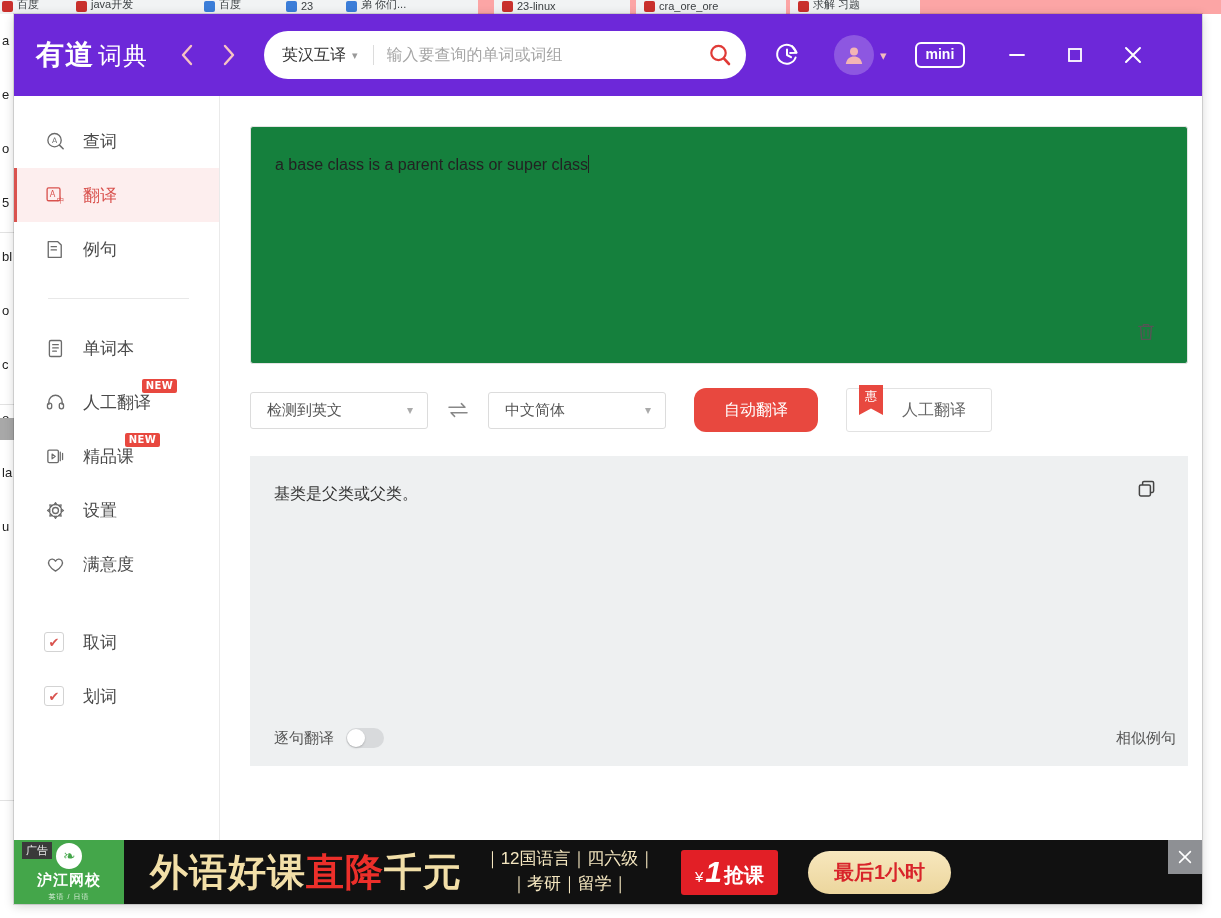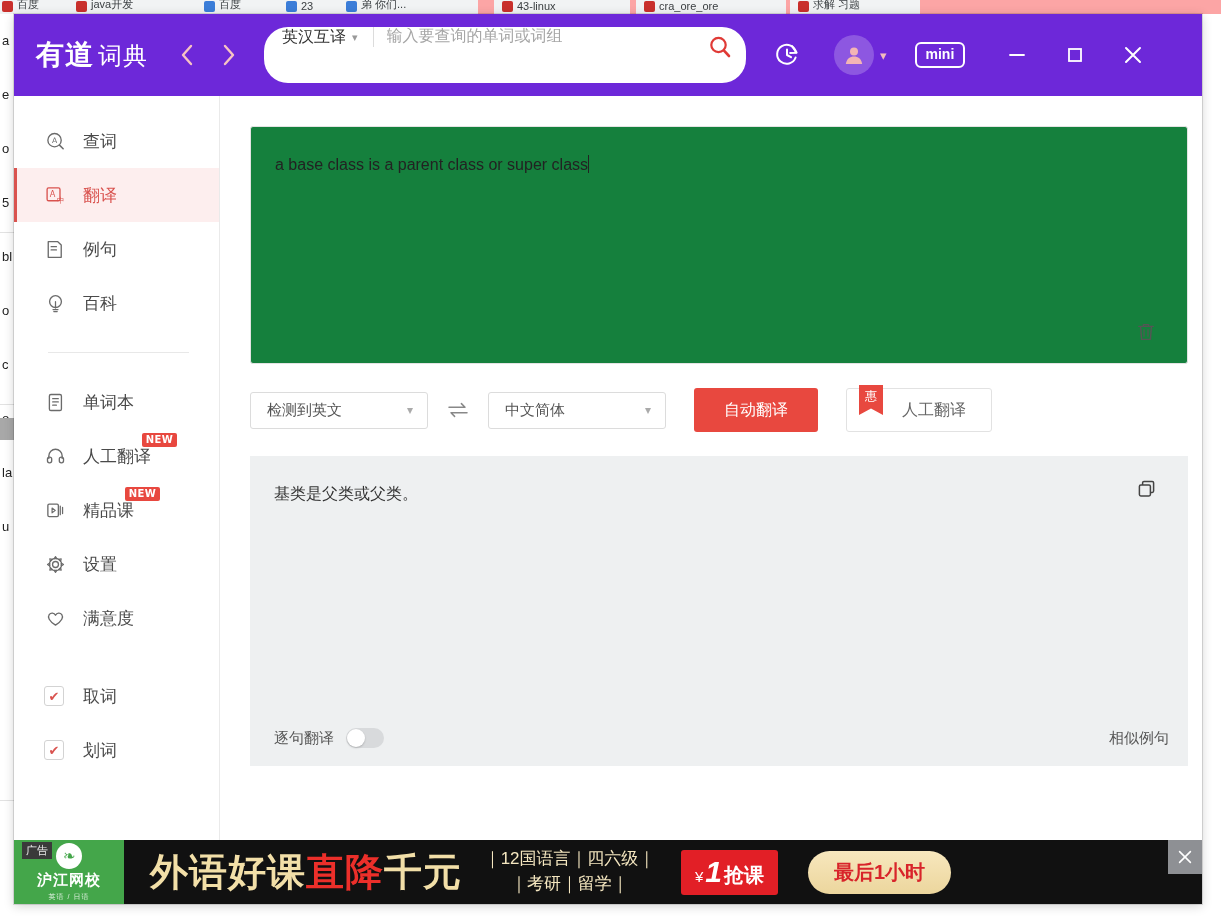--- a/index.html
+++ b/index.html
@@ -377,7 +377,7 @@
       </div>
     <div class="bg-tab" style="left:494px;width:136px">
         <span class="favicon"></span>
-        <span>43-linux</span>
+        <span>23-linux</span>
       </div>
     <div class="bg-tab" style="left:636px;width:150px">
         <span class="favicon"></span>

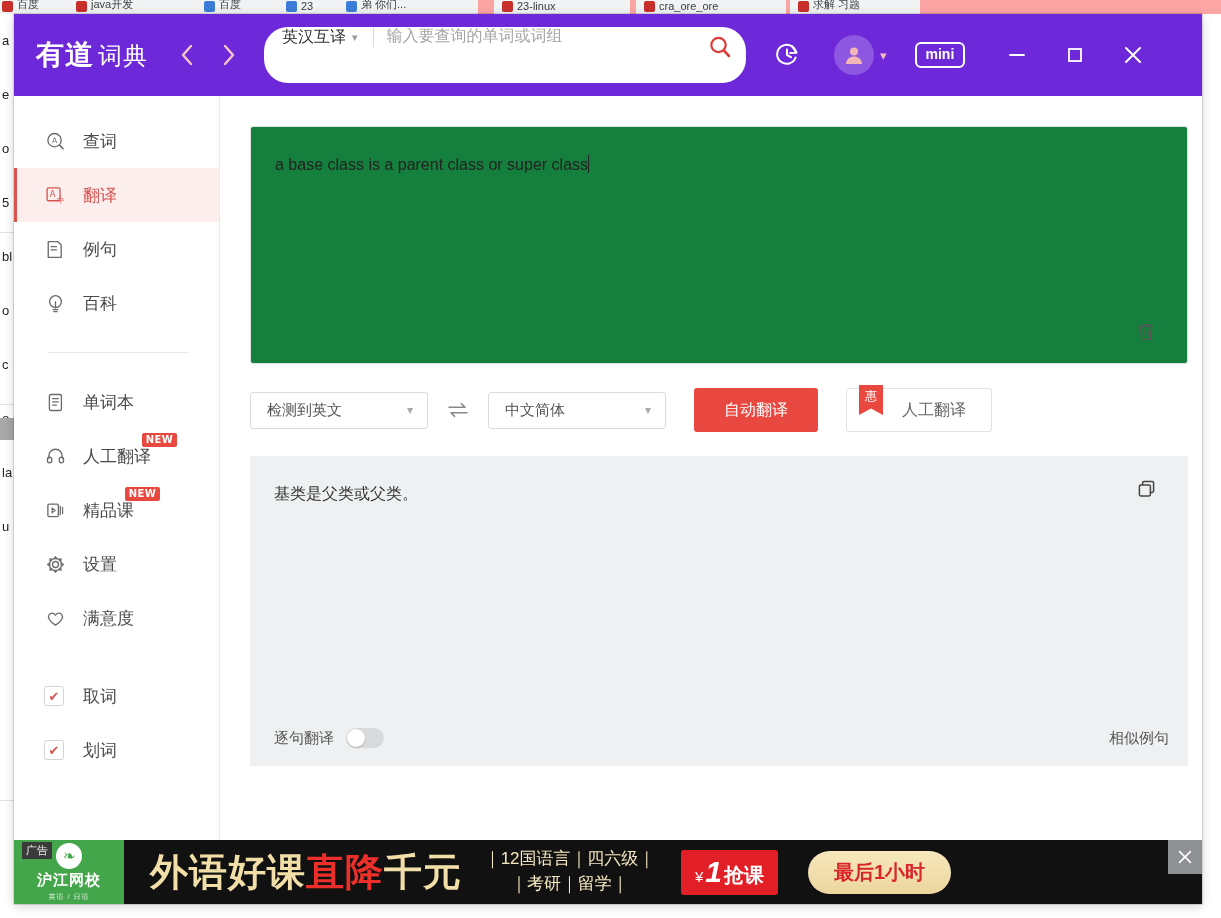--- a/index.html
+++ b/index.html
@@ -85,9 +85,9 @@
 
   .searchwrap {
     margin-left: 14px;
-    width: 482px; height: 56px; flex: none;
+    width: 482px; height: 48px; flex: none;
     background: #fff; border-radius: 24px;
-    display: flex; align-items: flex-start;
+    display: flex; align-items: center;
     padding: 0 6px 0 18px;
   }
   .dictmode {

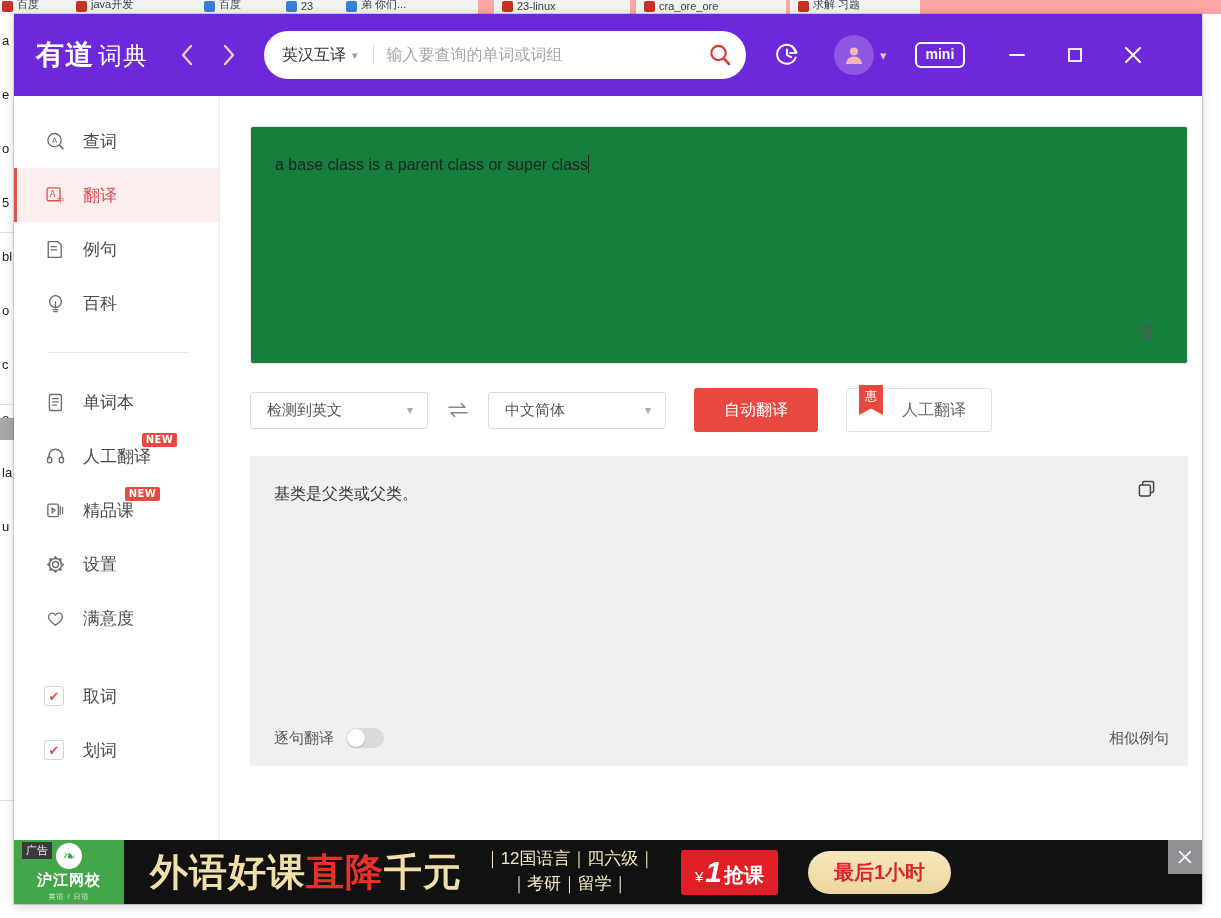--- a/index.html
+++ b/index.html
@@ -514,15 +514,6 @@
         <span class="slabel">例句</span>
       </div>
 
-      <div class="sitem">
-        <span class="sicon">
-          <svg width="21" height="21" viewBox="0 0 22 22" fill="none">
-            <circle cx="11" cy="9" r="6.2" stroke="currentColor" stroke-width="1.4"></circle>
-            <path d="M11 9 V15.6 M8.4 17.4 H13.6 M9.2 19.4 H12.8" stroke="currentColor" stroke-width="1.3" stroke-linecap="round"></path>
-          </svg>
-        </span>
-        <span class="slabel">百科</span>
-      </div>
 
       <div class="sdivider"></div>
 

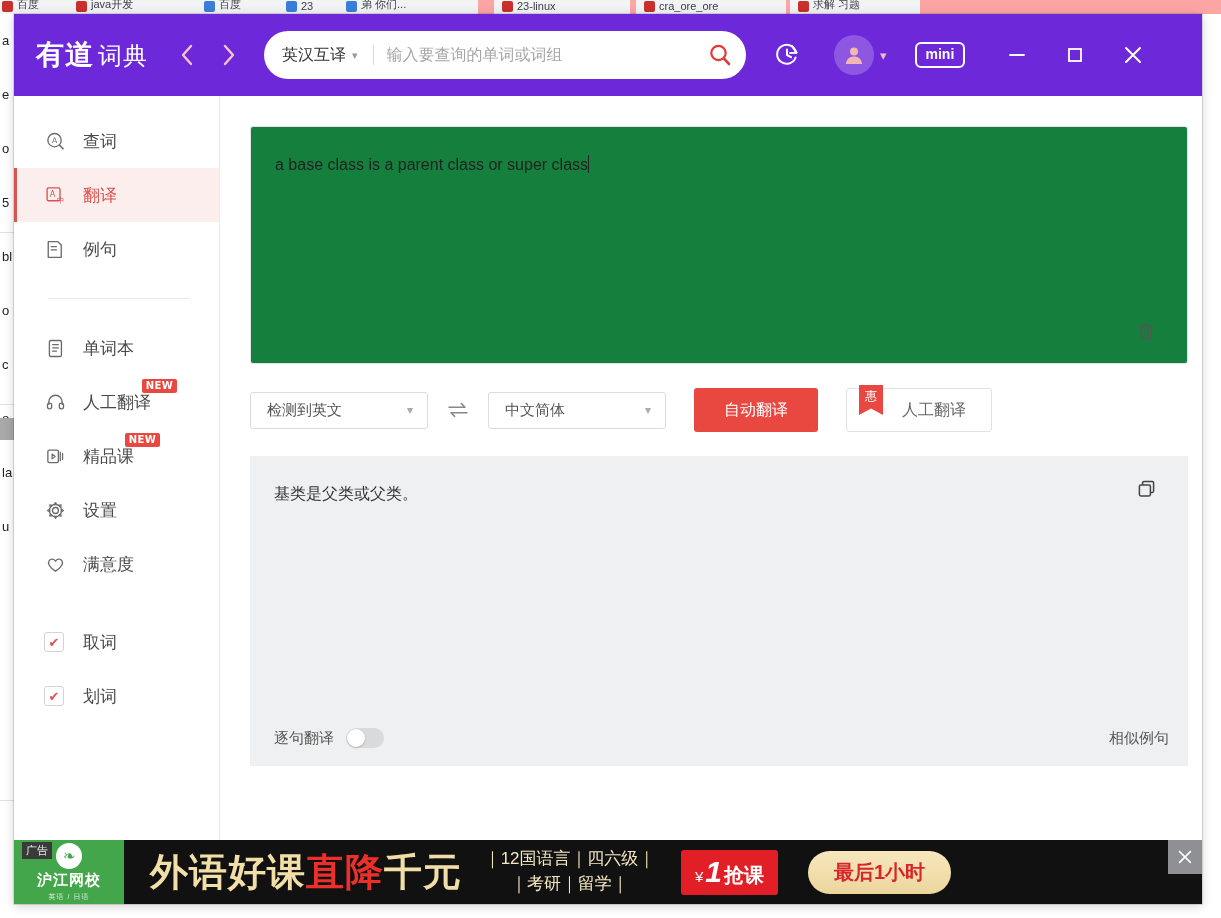--- a/index.html
+++ b/index.html
@@ -231,7 +231,7 @@
     margin-left: 28px;
     width: 124px; height: 44px; flex: none;
     background: #e8483f; color: #fff;
-    border: none; border-radius: 3px;
+    border: none; border-radius: 12px;
     font-size: 16px; cursor: pointer;
     font-family: "Liberation Sans", "DejaVu Sans", sans-serif;
   }

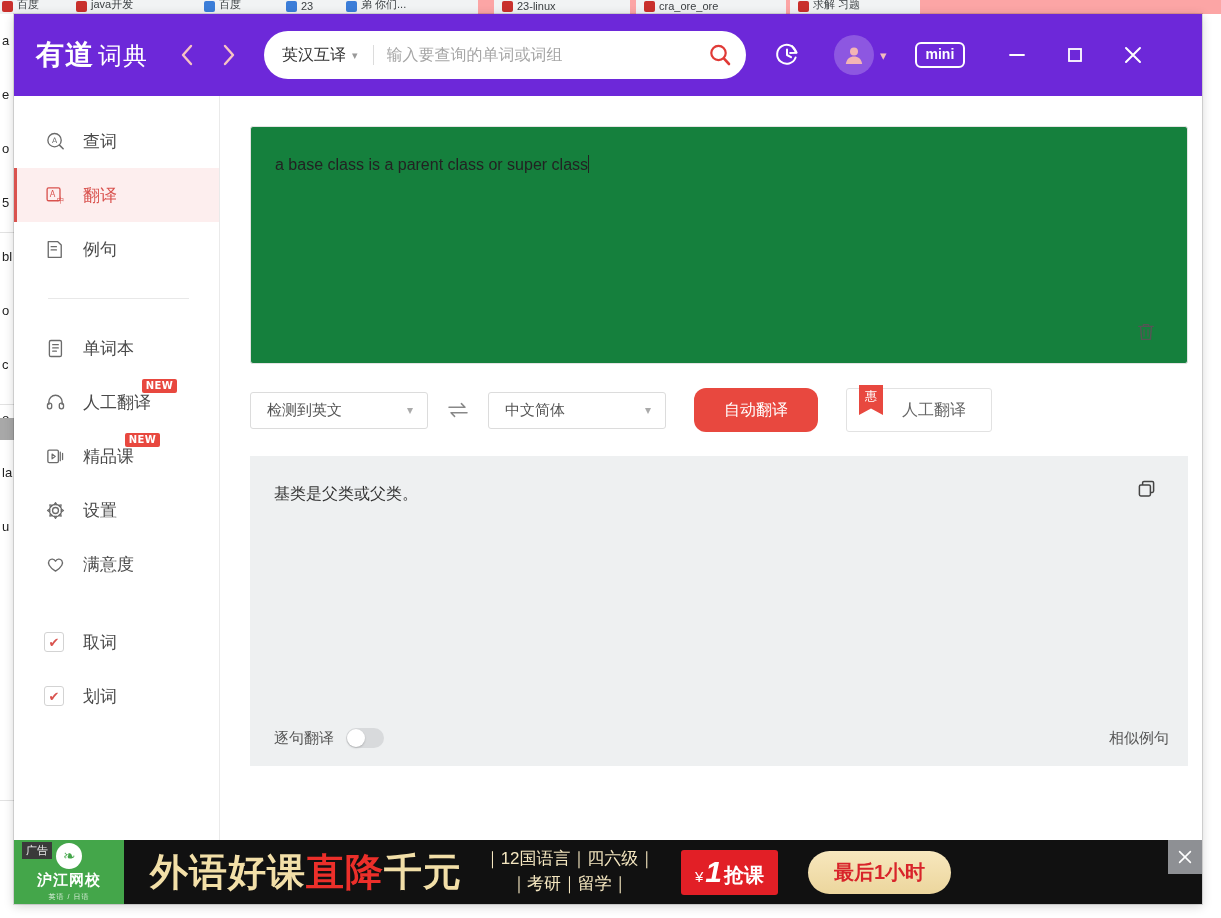--- a/index.html
+++ b/index.html
@@ -268,7 +268,7 @@
     color: #444;
   }
   .resfoot {
-    position: absolute; left: 24px; right: 19px; bottom: 18px;
+    position: absolute; left: 24px; right: 12px; bottom: 18px;
     display: flex; align-items: center; justify-content: space-between; gap: 16px;
   }
   .toggle-group { display: flex; align-items: center; gap: 12px; }

